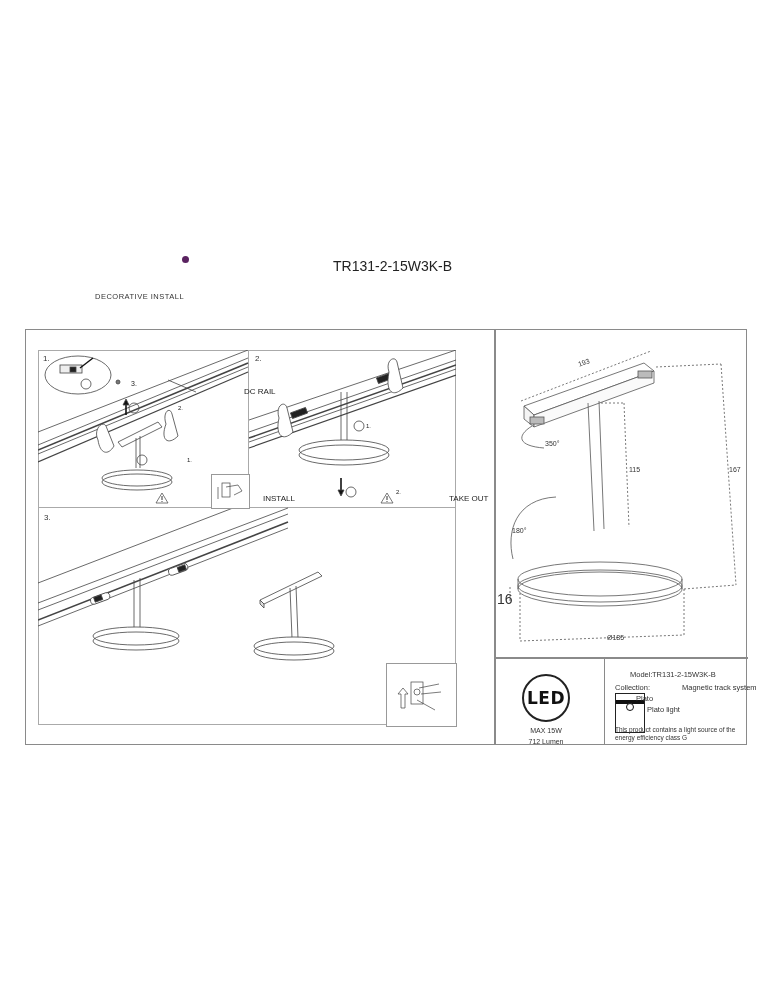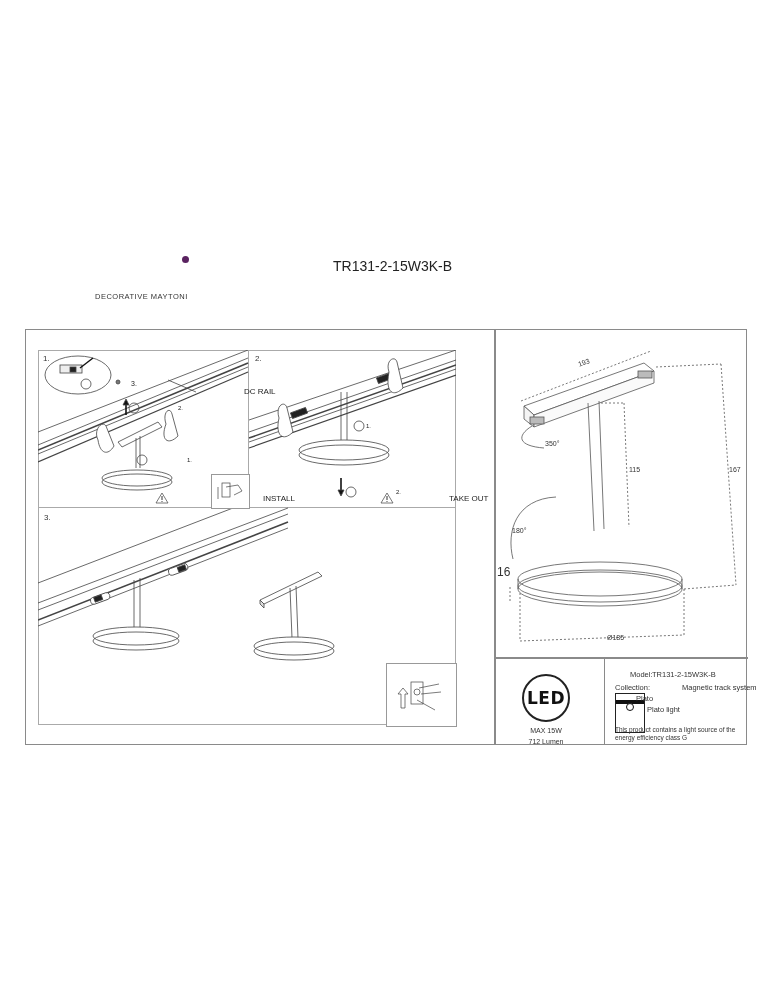--- a/index.html
+++ b/index.html
@@ -43,7 +43,7 @@
 
 <div class="abs logo">
   <div class="logo-dot"></div>
-  <div class="logo-sub">DECORATIVE MAYTONI</div>
+  <div class="logo-sub">DECORATIVE INSTALL</div>
 </div>
 
 <div class="abs title">

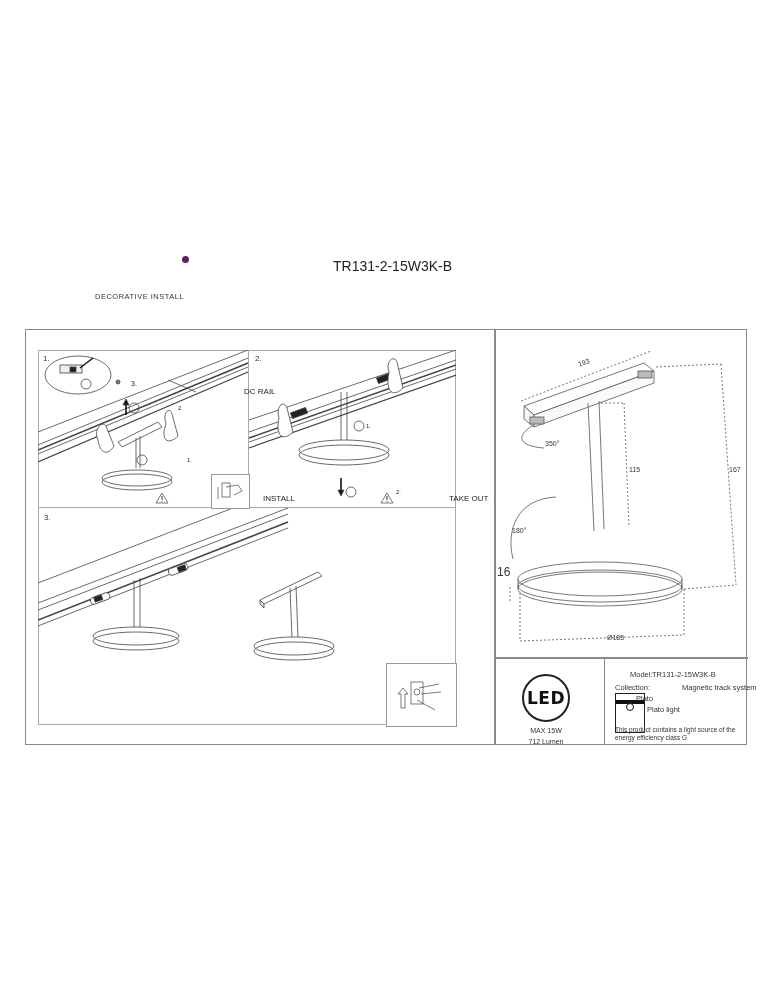--- a/index.html
+++ b/index.html
@@ -227,7 +227,7 @@
 <div class="abs dim" style="left:629px;top:466px;">115</div>
 <div class="abs dim" style="left:729px;top:466px;">167</div>
 <div class="abs dim" style="left:512px;top:527px;">180°</div>
-<div class="abs dim" style="left:497px;top:565px;font-size:12px;">16</div>
+<div class="abs dim" style="left:497px;top:591px;font-size:14px;">16</div>
 <div class="abs dim" style="left:607px;top:634px;">Ø185</div>
 
 <div class="abs info-top"></div>

